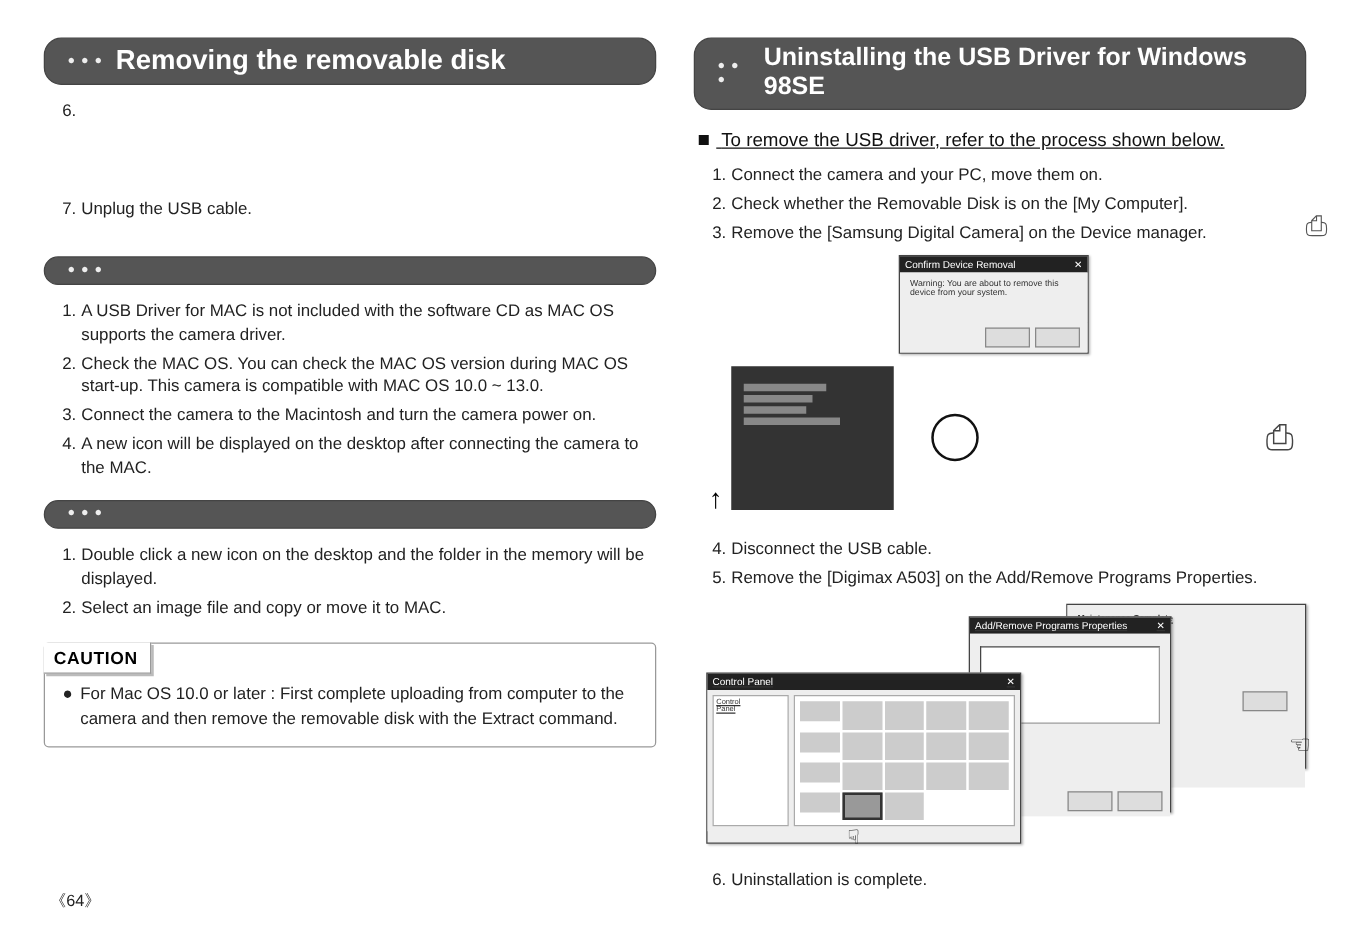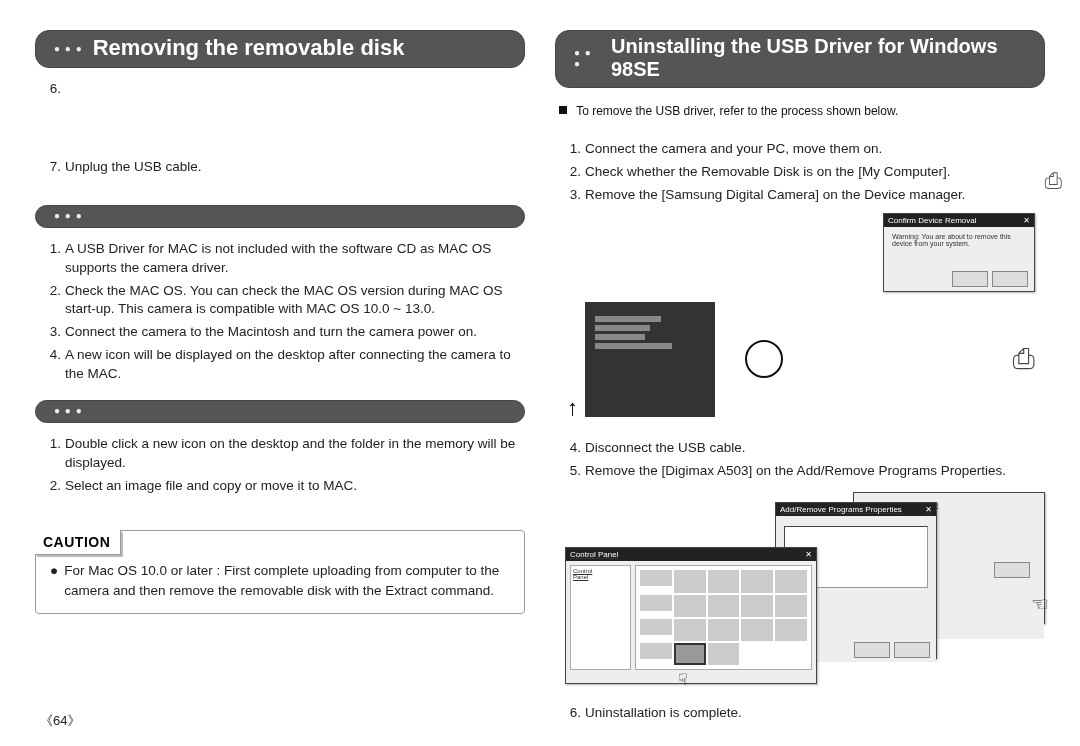--- a/index.html
+++ b/index.html
@@ -59,9 +59,10 @@
   }
   .body-text .txt { flex: 1; }
   .lead-text {
-    font-size: 12px;
+    font-size: 15px;
     color: #111;
-    margin: 6px 0 20px 4px;
+    margin: 6px 0 8px 4px;
+    text-decoration: underline;
   }
   .lead-text .blk {
     display: inline-block;

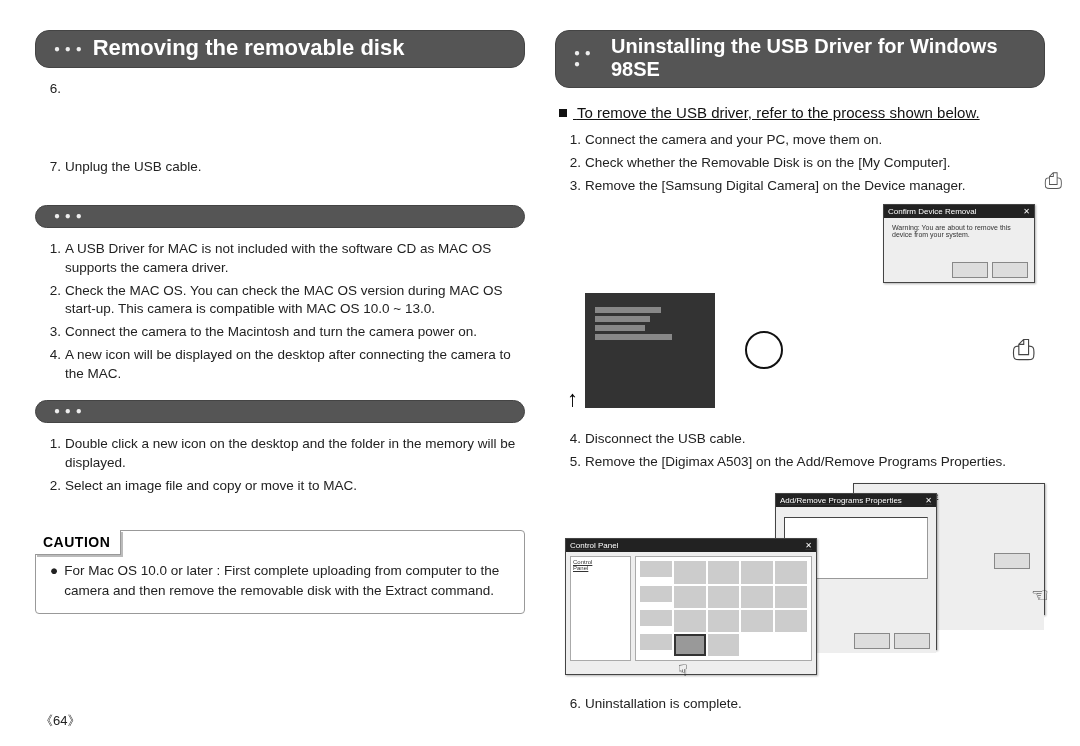--- a/index.html
+++ b/index.html
@@ -249,7 +249,7 @@
         <span class="txt">Remove the [Samsung Digital Camera] on the Device manager.</span>
       </div>
 
-    <div style="display:flex; justify-content:flex-end; margin:6px 10px 0 0;">
+    <div style="display:flex; justify-content:center; margin:6px 10px 0 0;">
       <div class="fake-dialog" style="width:150px">
         <div class="fake-title">
             <span>Confirm Device Removal</span>

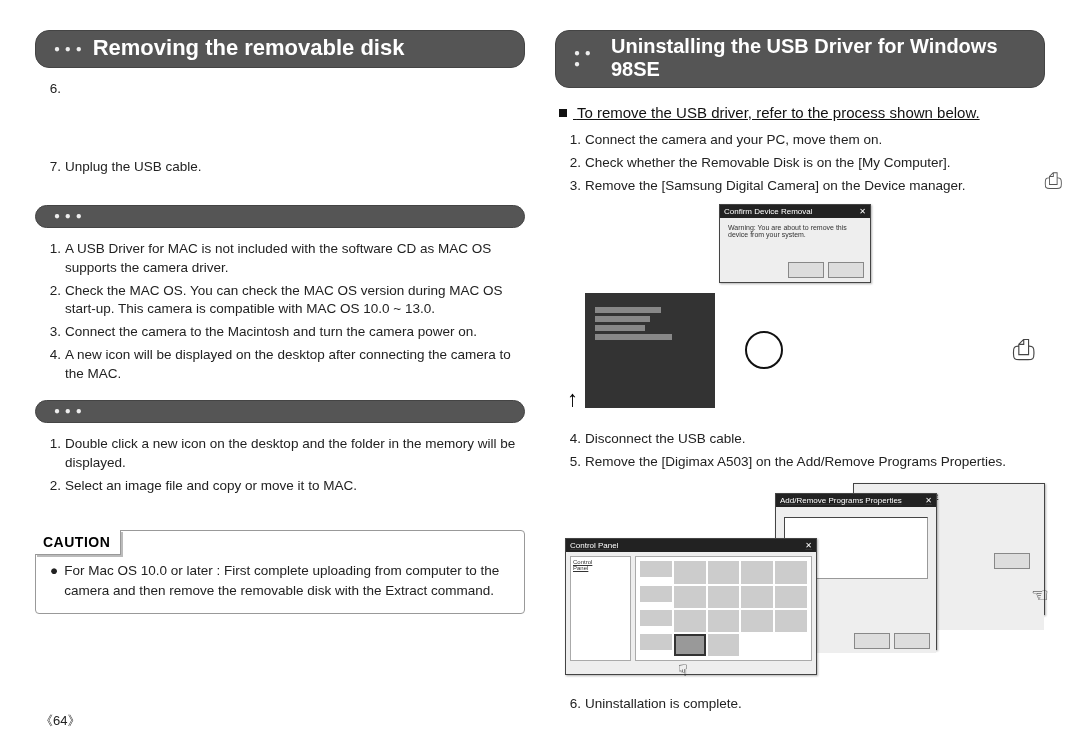--- a/index.html
+++ b/index.html
@@ -75,7 +75,7 @@
   .caution-box {
     border: 1px solid #999;
     border-radius: 4px;
-    margin-top: 32px;
+    margin-top: 16px;
     padding: 30px 12px 12px 12px;
     position: relative;
   }

